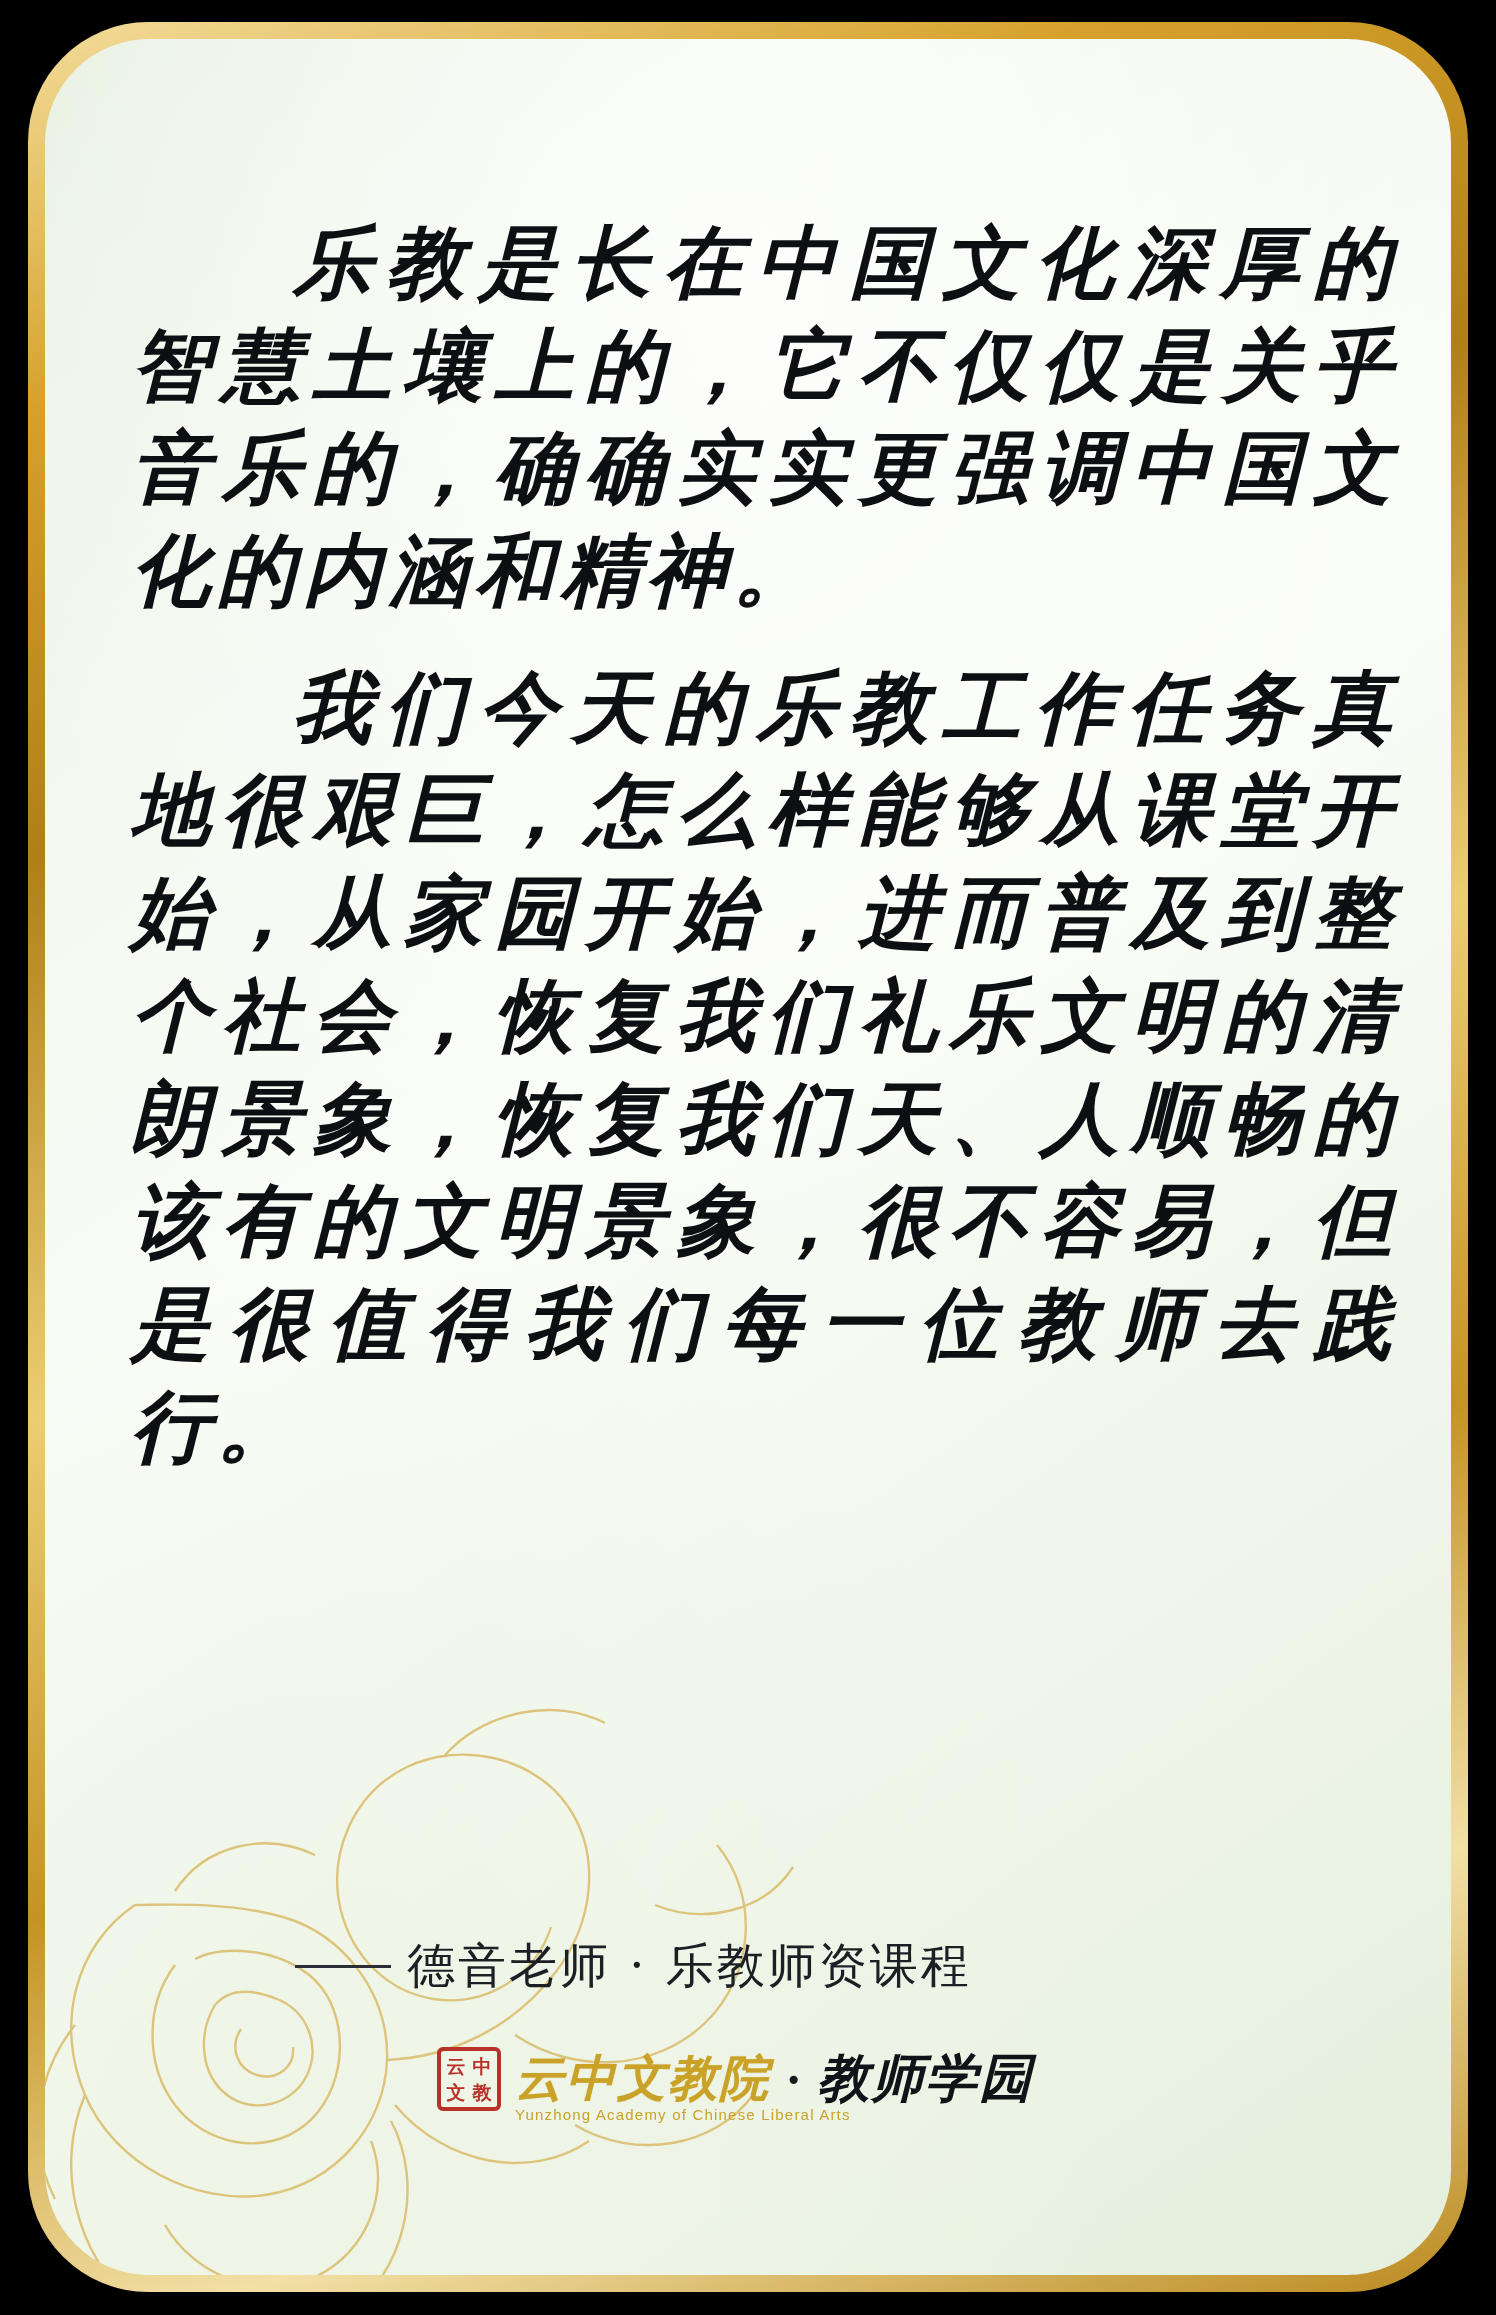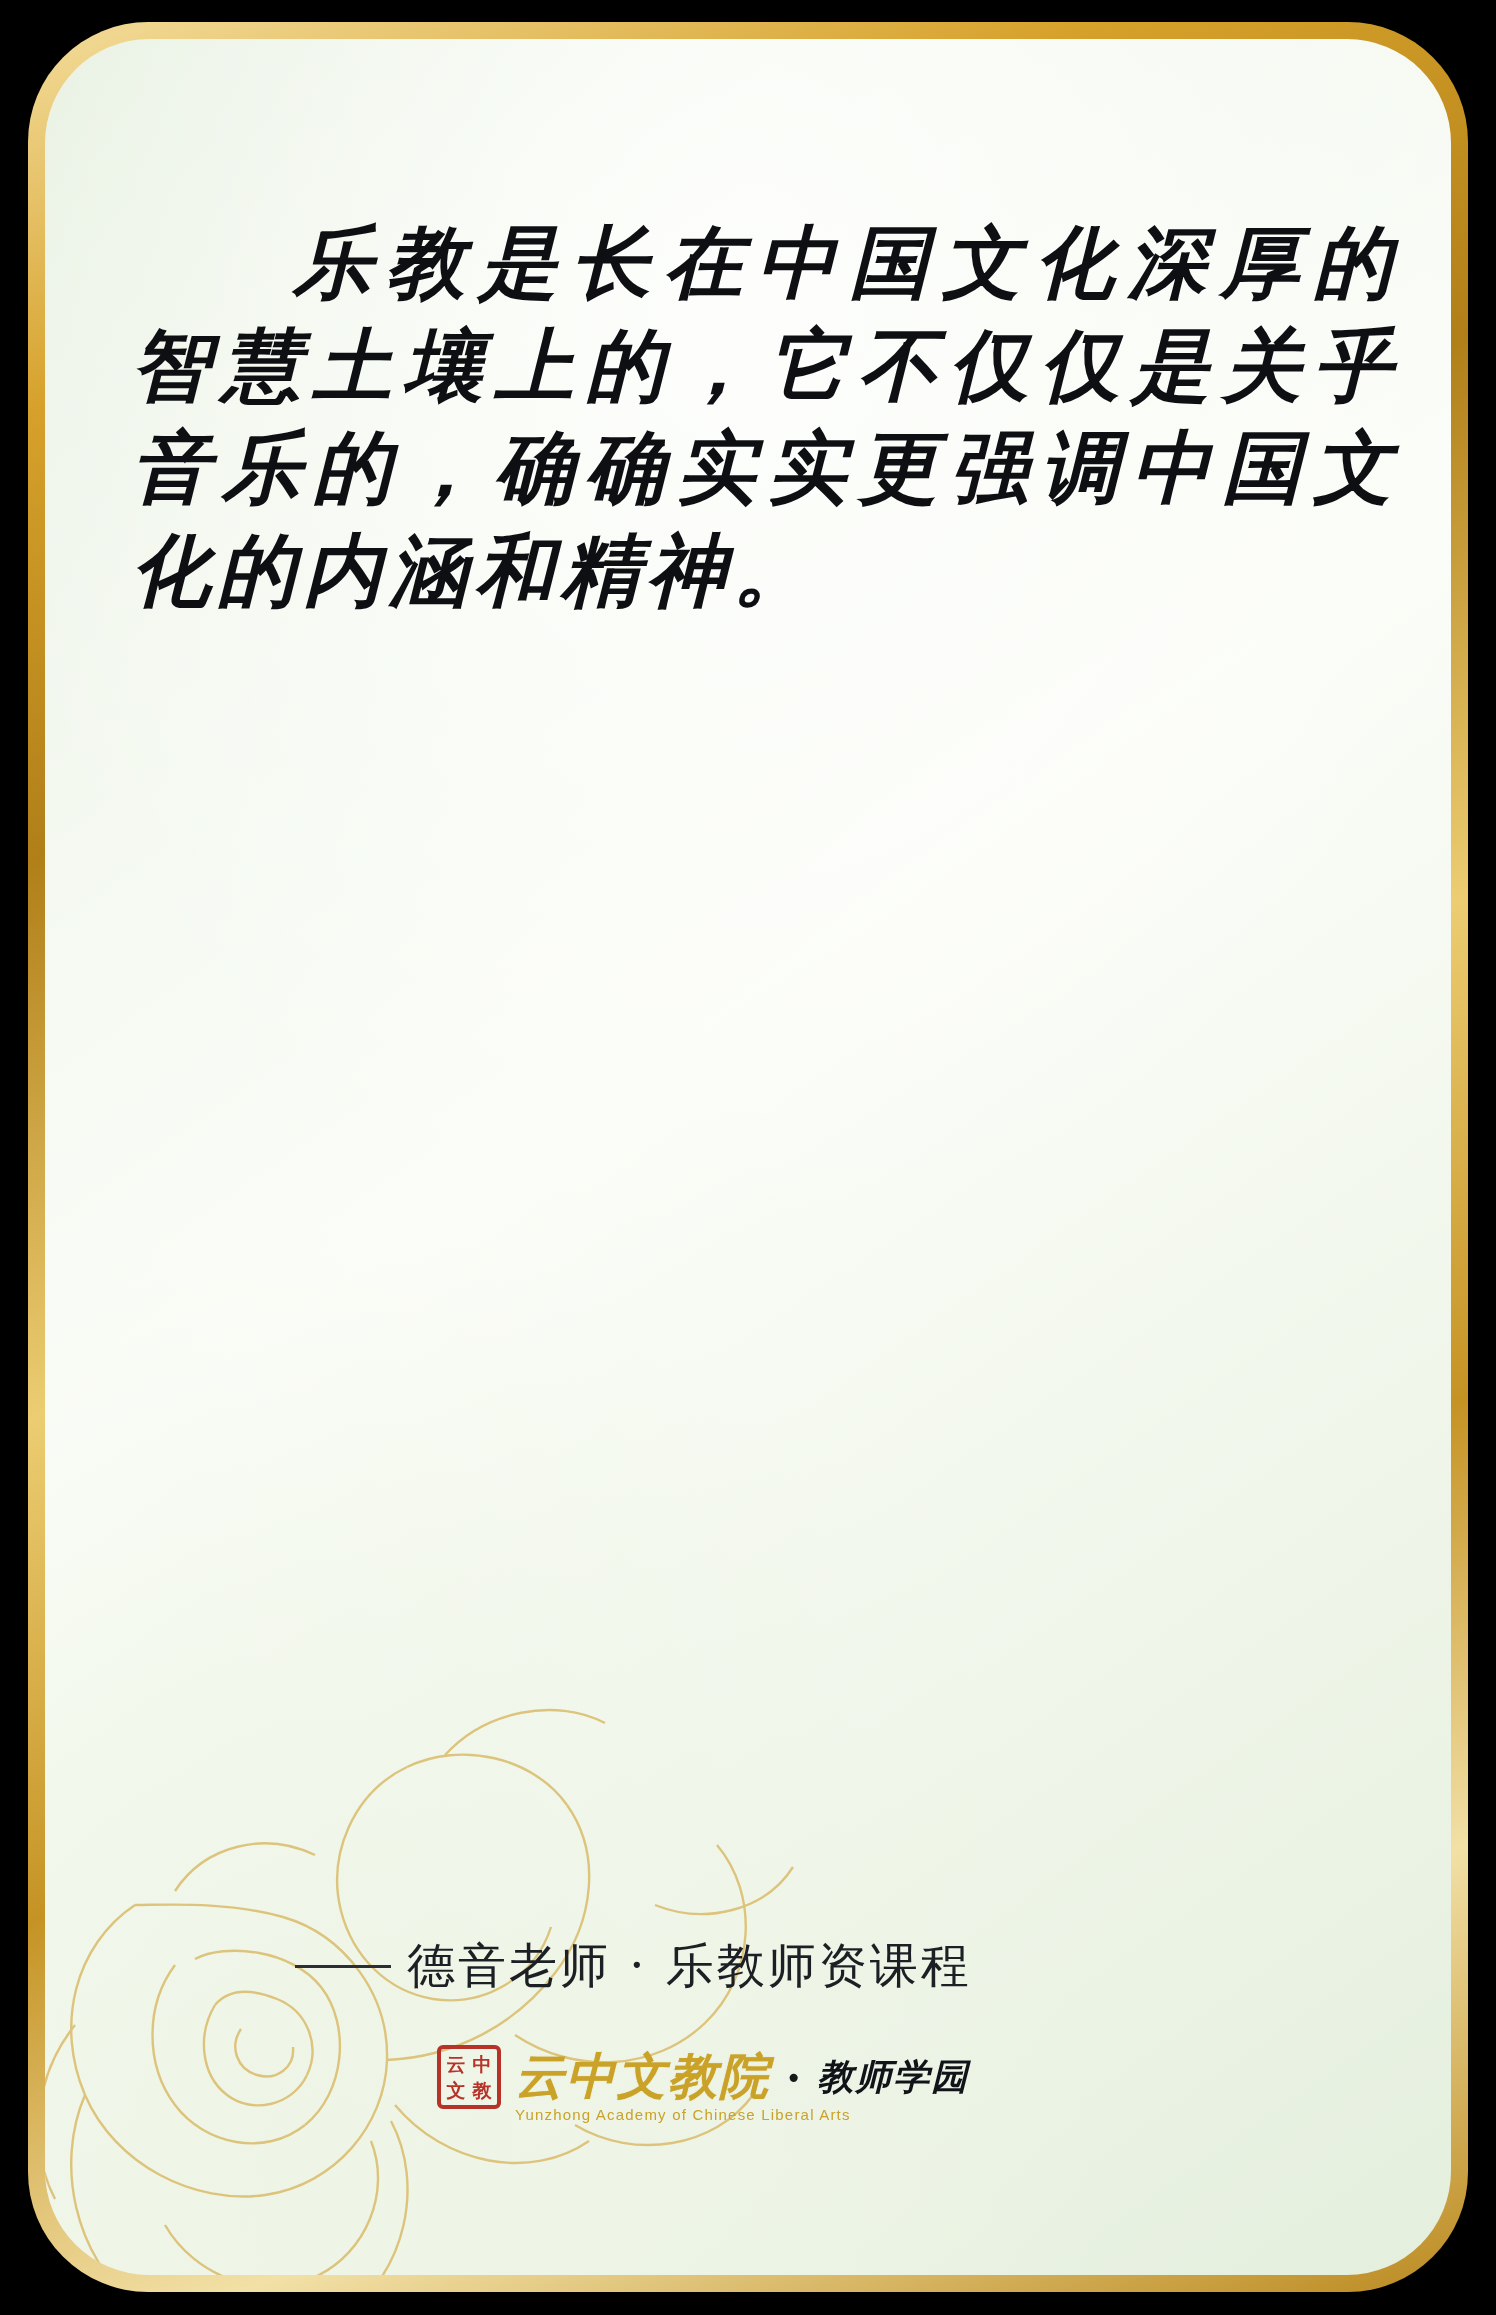--- a/index.html
+++ b/index.html
@@ -234,6 +234,7 @@
 
         <div class="body-text">
           <p class="para">乐教是长在中国文化深厚的智慧土壤上的，它不仅仅是关乎音乐的，确确实实更强调中国文化的内涵和精神。</p>
+          <p class="para">我们今天的乐教工作任务真地很艰巨，怎么样能够从课堂开始，从家园开始，进而普及到整个社会，恢复我们礼乐文明的清朗景象，恢复我们天、人顺畅的该有的文明景象，很不容易，但是很值得我们每一位教师去践行。</p>
         </div>
 
         <div class="attribution">

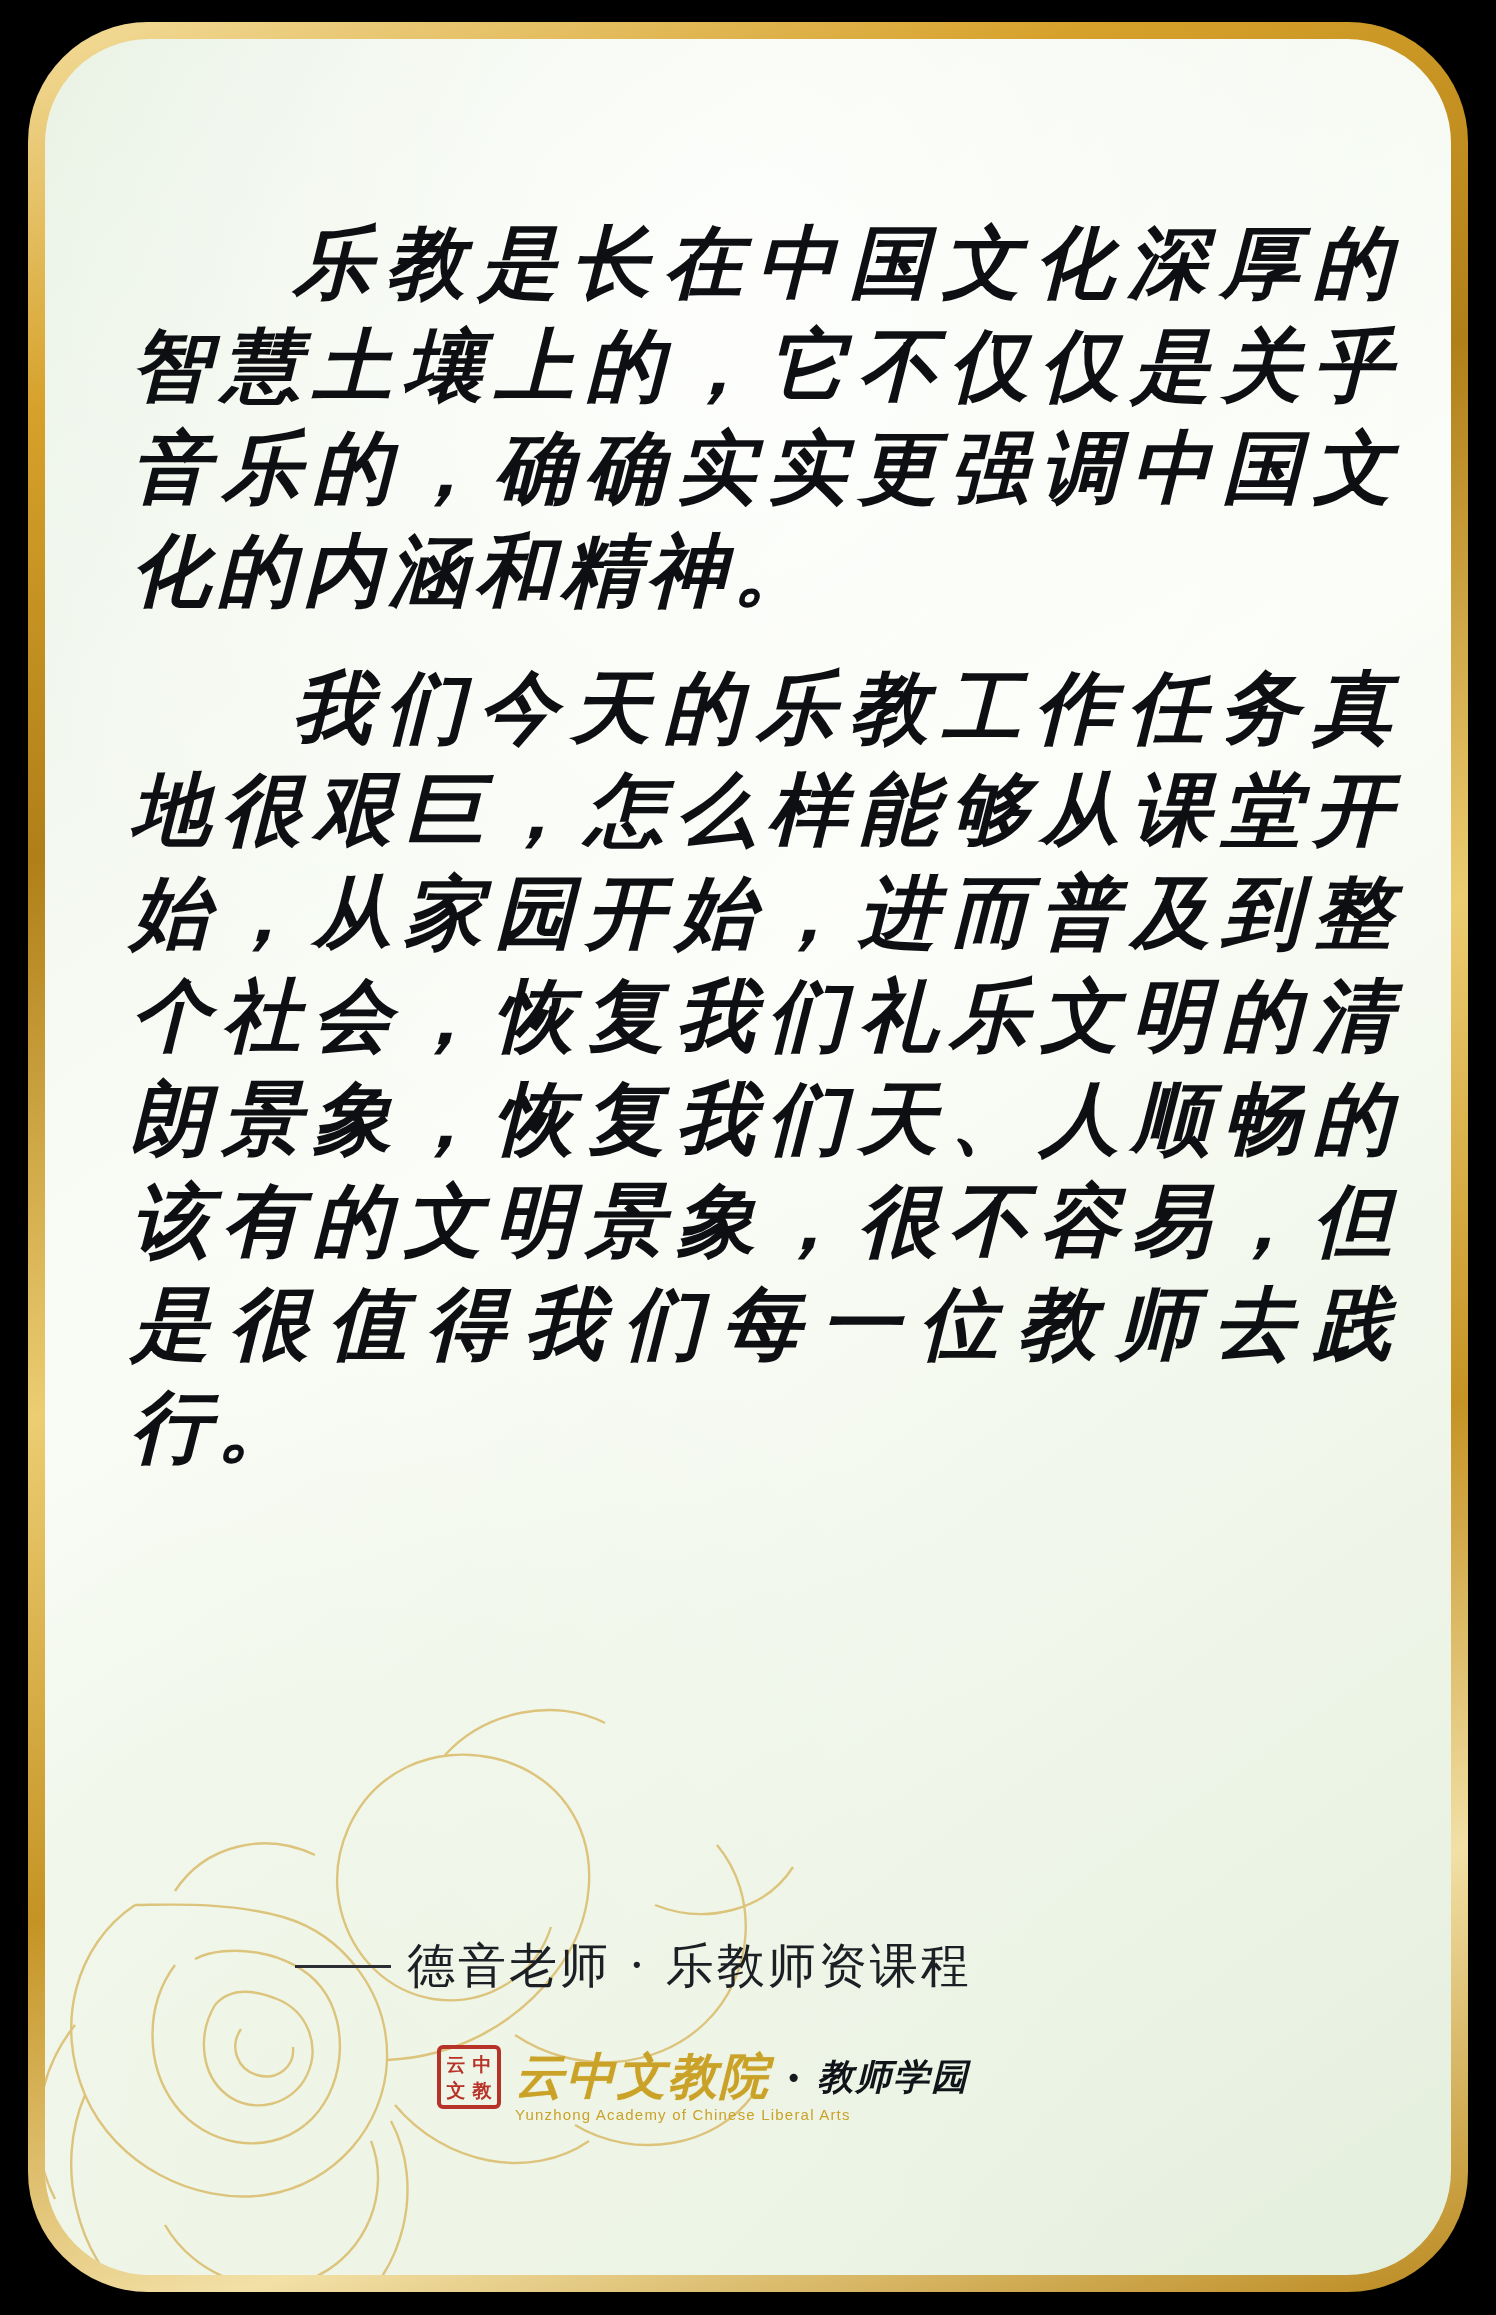--- a/index.html
+++ b/index.html
@@ -186,7 +186,7 @@
   }
   .brand-sub {
     font-family: "DejaVu Serif", "Liberation Serif", serif;
-    font-size: 36px;
+    font-size: 52px;
     font-weight: 700;
     font-style: italic;
     color: #101317;

